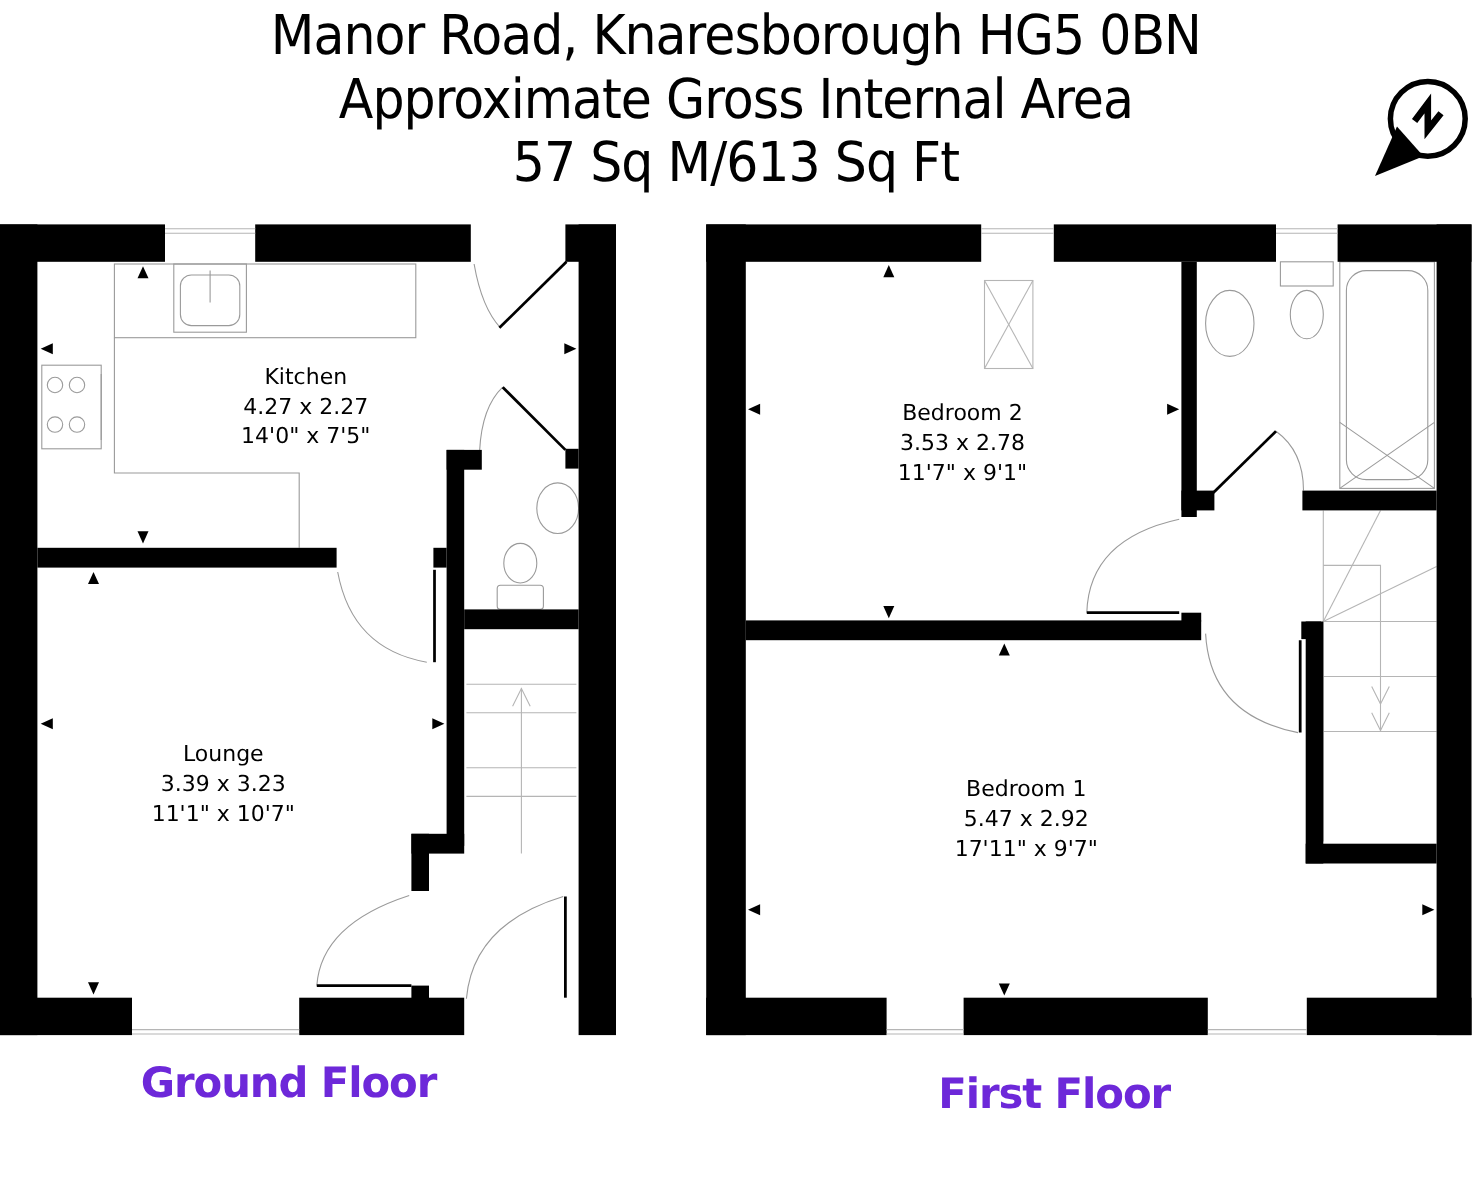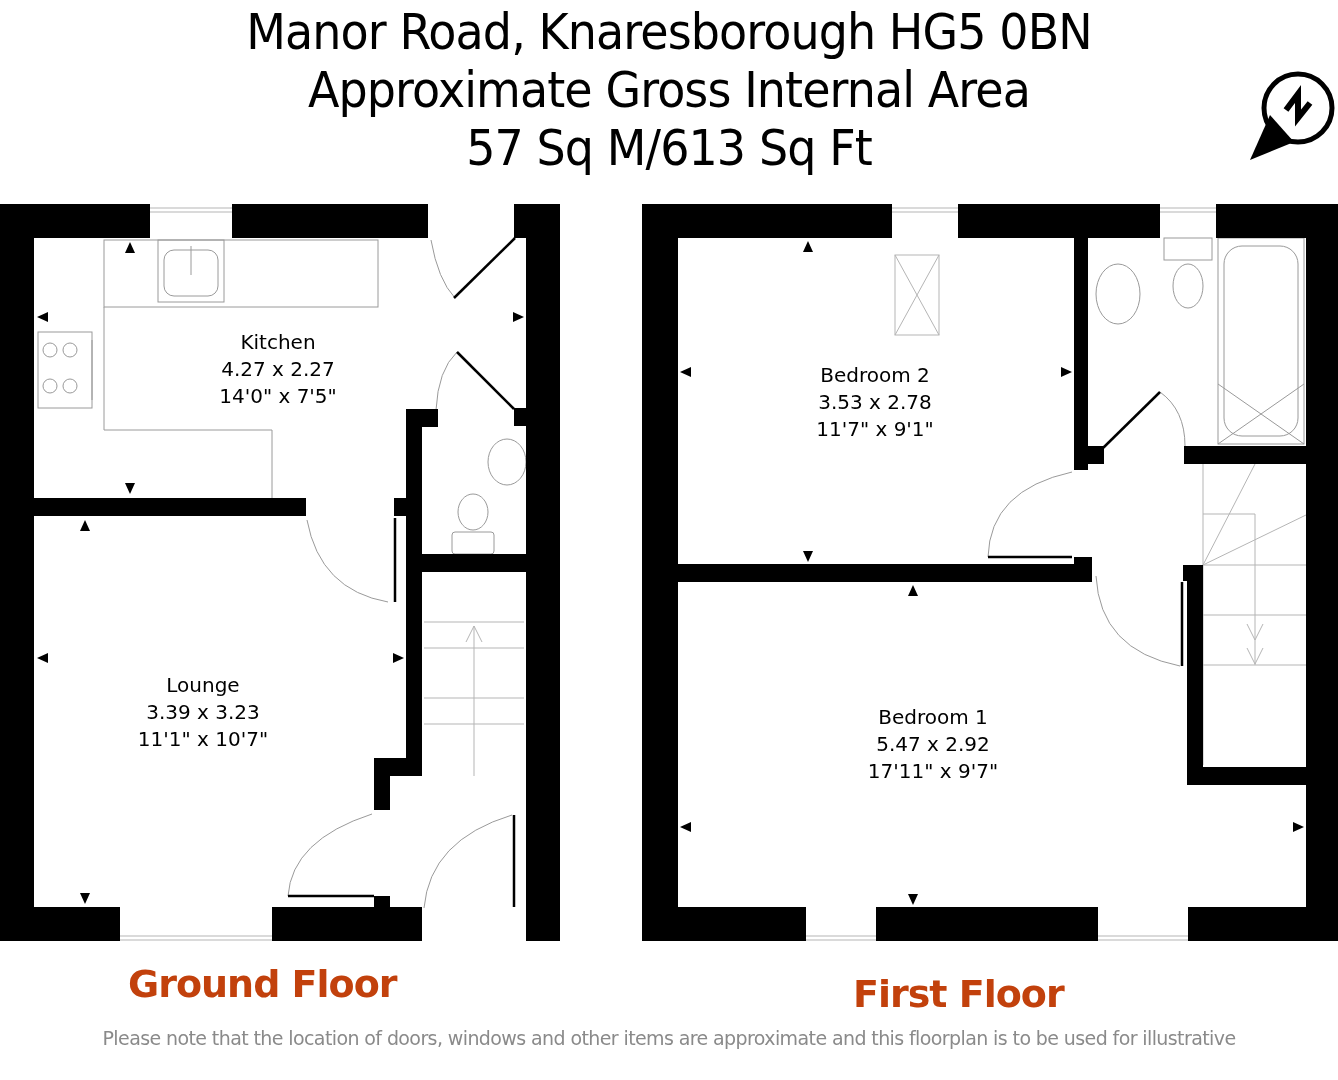--- a/index.html
+++ b/index.html
@@ -11,7 +11,7 @@
   .t3 { position: absolute; top: 122px; left: 0; width: 1338px; }
   #plan { position: absolute; left: 0; top: 0; }
   .room-label { font-family: "DejaVu Sans", sans-serif; font-size: 20px; fill: #000; }
-  .floor-label { position: absolute; font-family: "DejaVu Sans", sans-serif; font-weight: bold; font-size: 38px; color: #c2410c; letter-spacing: -1px; }
+  .floor-label { position: absolute; font-family: "DejaVu Sans", sans-serif; font-weight: bold; font-size: 38px; color: #6d28d9; letter-spacing: -1px; }
   .gf-label { left: 128px; top: 962px; }
   .ff-label { left: 853px; top: 972px; }
   .disclaimer { position: absolute; left: 0; top: 1024px; width: 1338px; text-align: center; color: #8a8a8a; font-family: "DejaVu Sans", sans-serif; font-size: 19px; line-height: 28px; letter-spacing: -0.6px; }

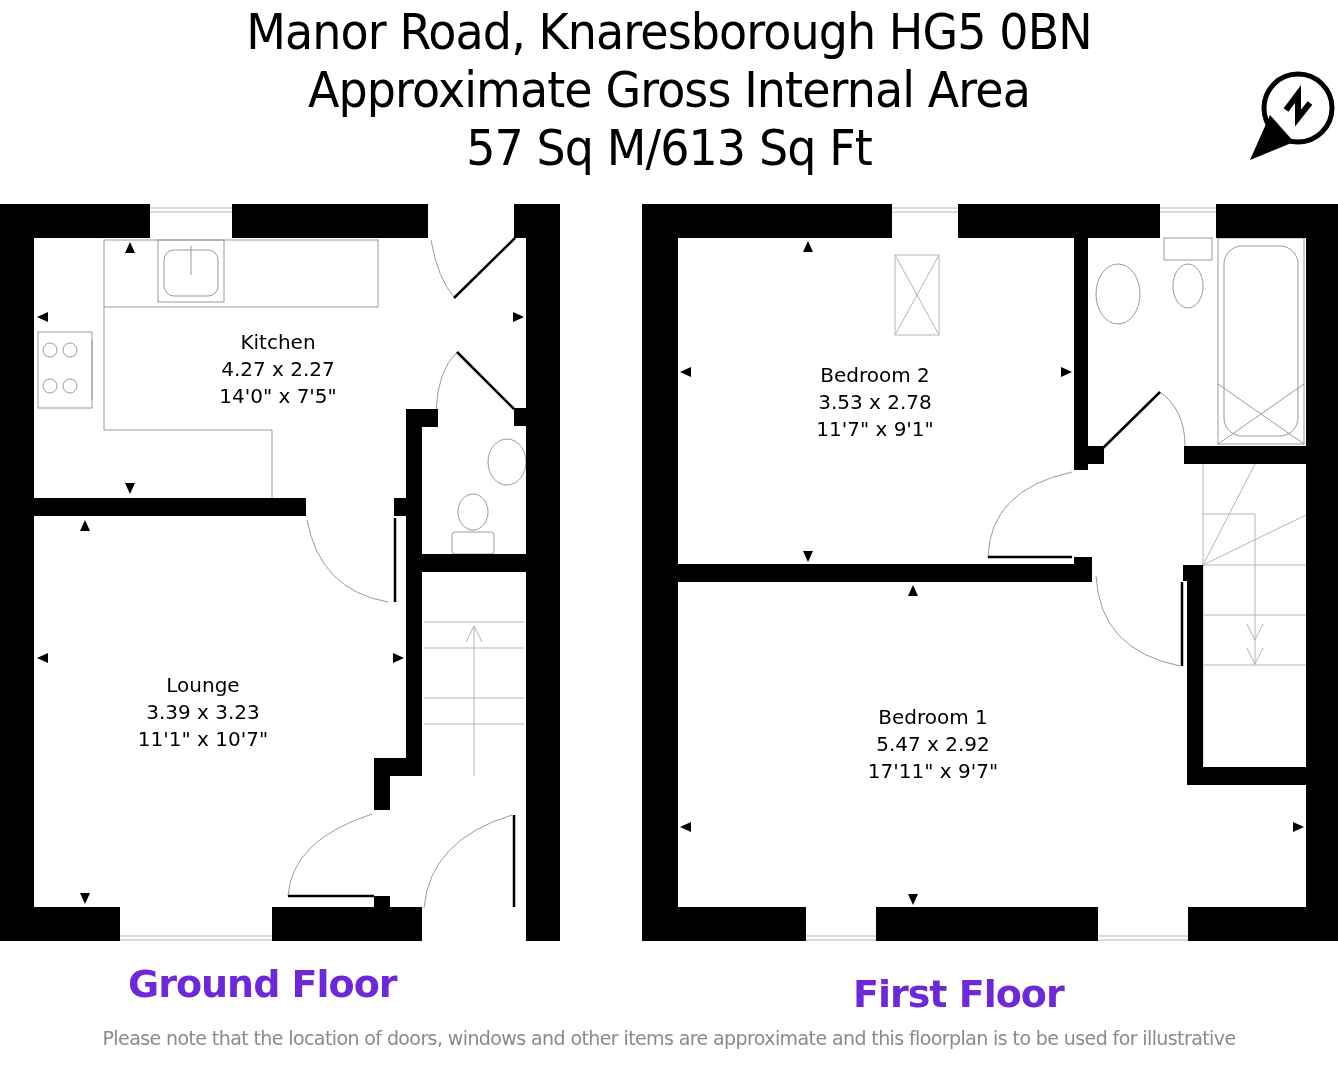--- a/index.html
+++ b/index.html
@@ -212,7 +212,6 @@
 <div class="floor-label ff-label">First Floor</div>
 
 <div class="disclaimer">
-  <div>Please note that the location of doors, windows and other items are approximate and this floorplan is to be used for illustrative</div>
 </div>
 
 </body></html>

